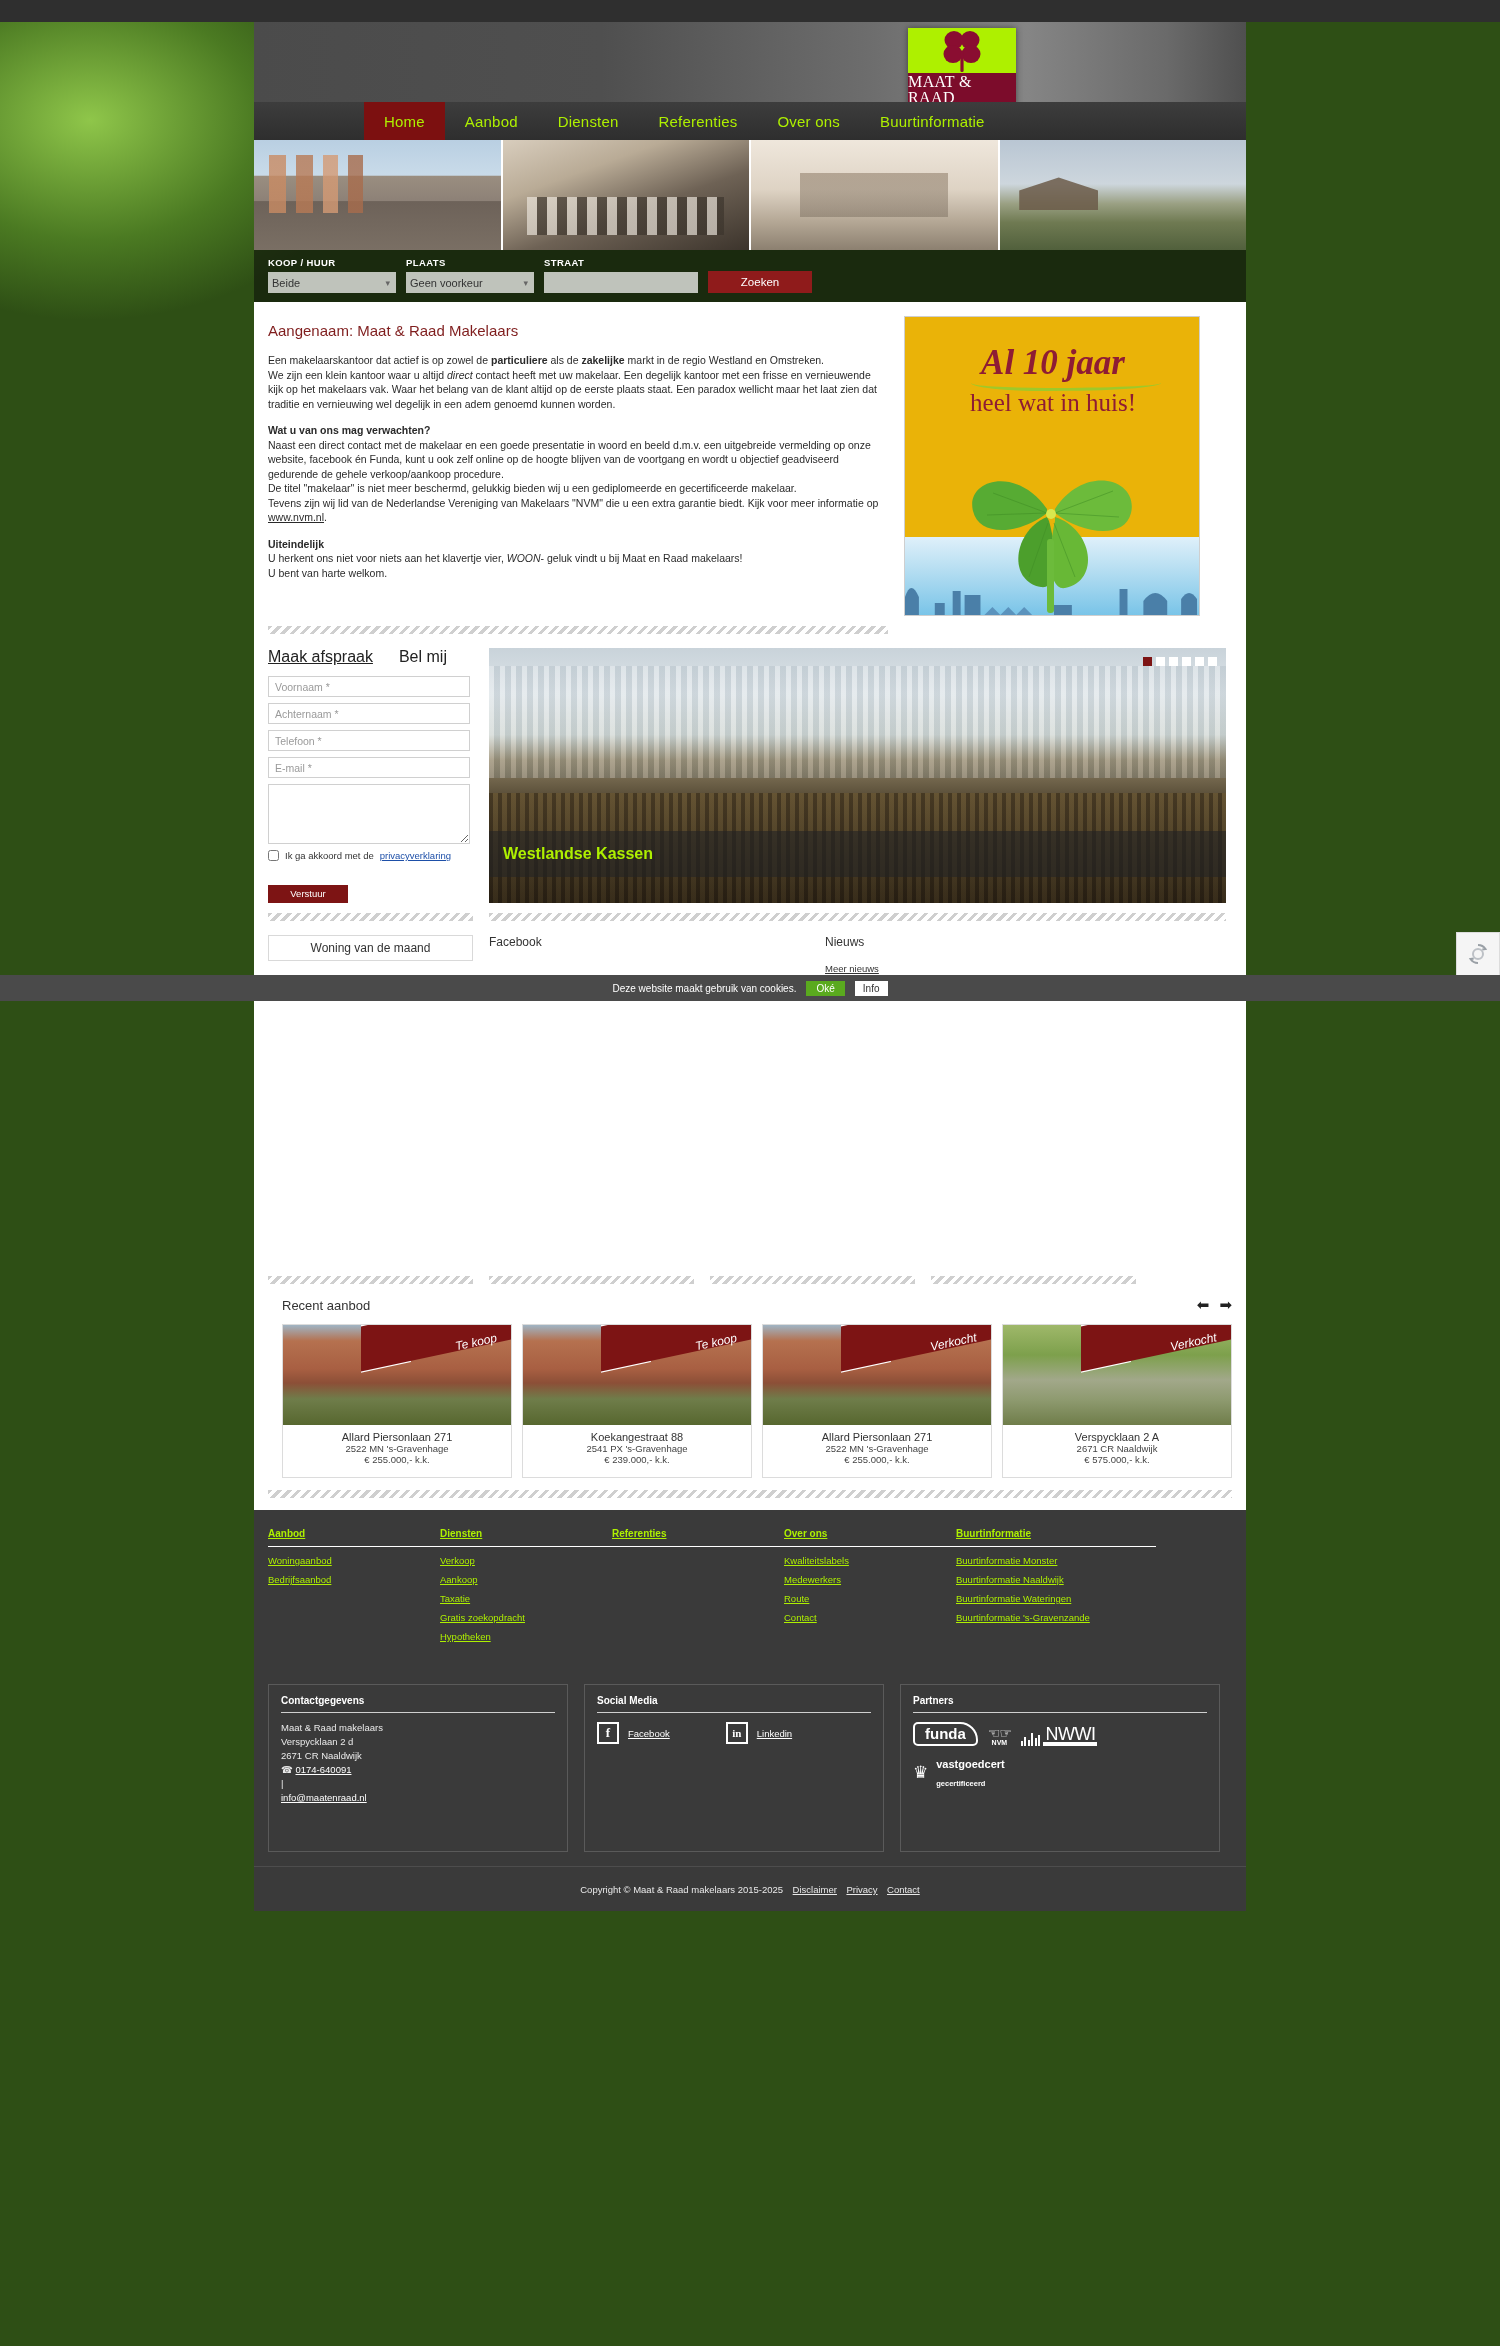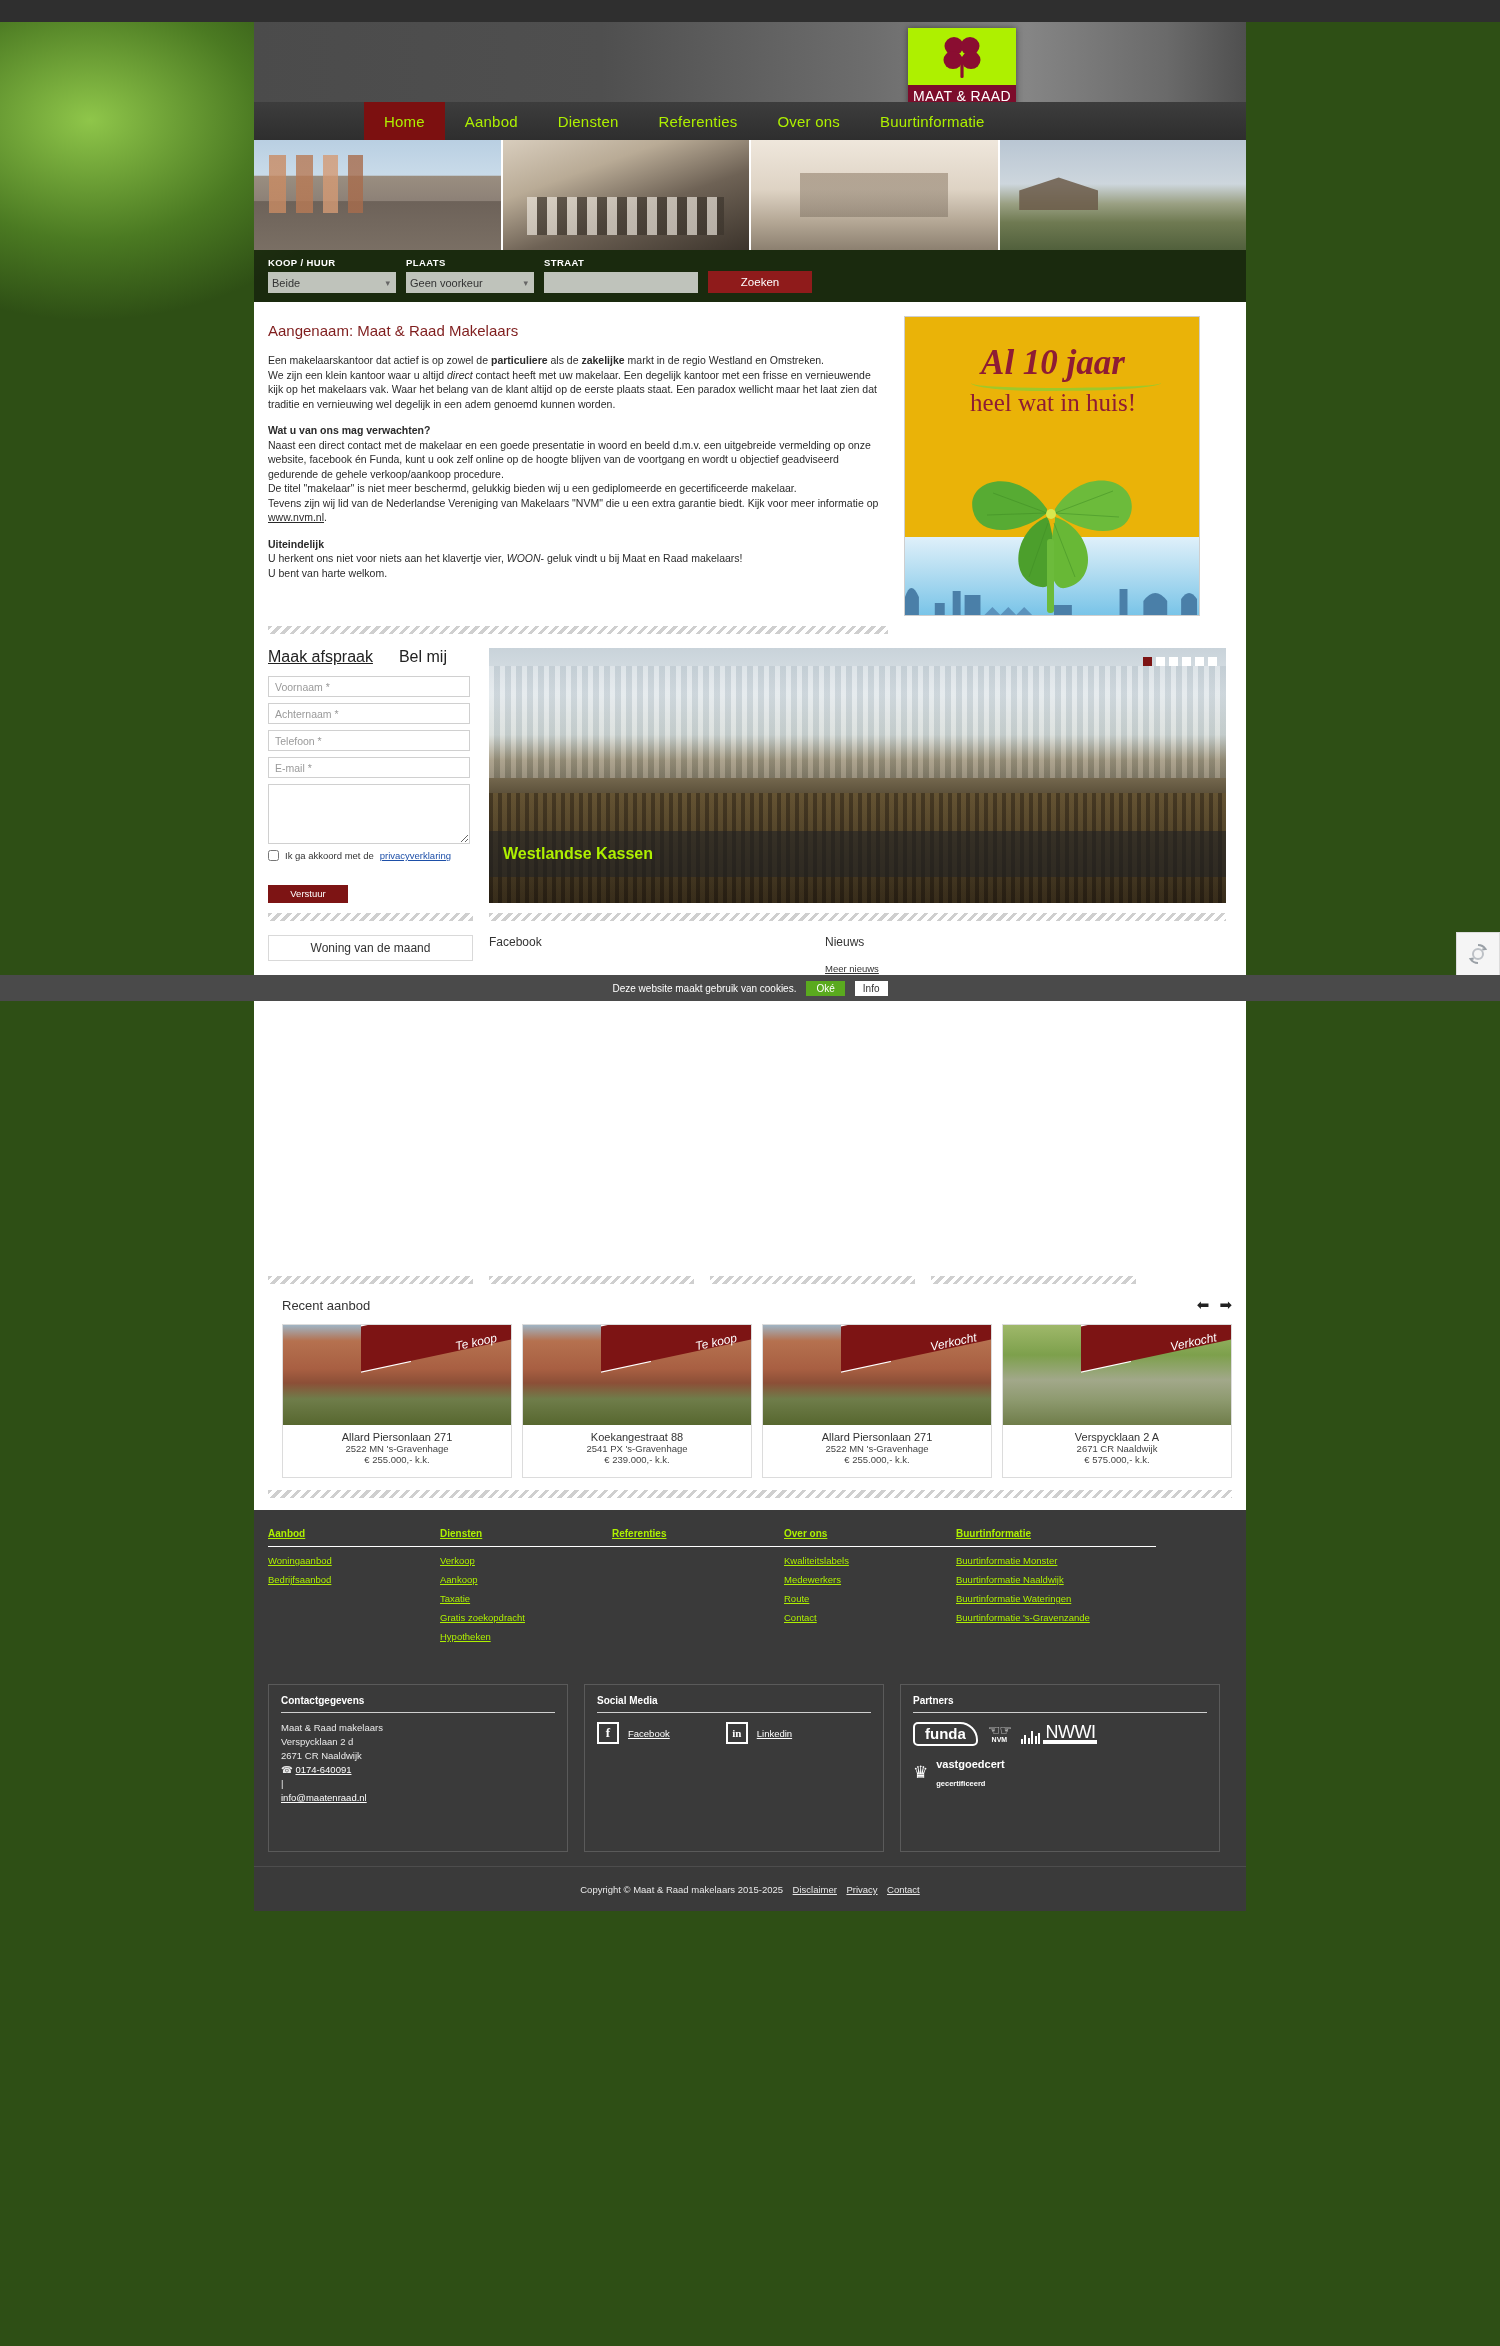--- a/index.html
+++ b/index.html
@@ -35,7 +35,7 @@
   .logo-clover { position:absolute; left:50%; top:50%; transform:translate(-50%,-52%); }
   .logo-red { background:#7c0c2b; flex:1; display:flex; flex-direction:column;
               align-items:center; justify-content:center; padding-top:1px;}
-  .logo-name { color:#fff; font-family:Liberation Sans, sans-serif; font-size:14px; letter-spacing:.4px; line-height:1; }
+  .logo-name { color:#fff; font-family:Liberation Serif, serif; font-size:16px; letter-spacing:.4px; line-height:1; }
   .logo-sub { color:#e8c34a; font-family:"Liberation Serif", serif; font-size:6.5px; letter-spacing:2.4px; margin-top:3px; }
 
   

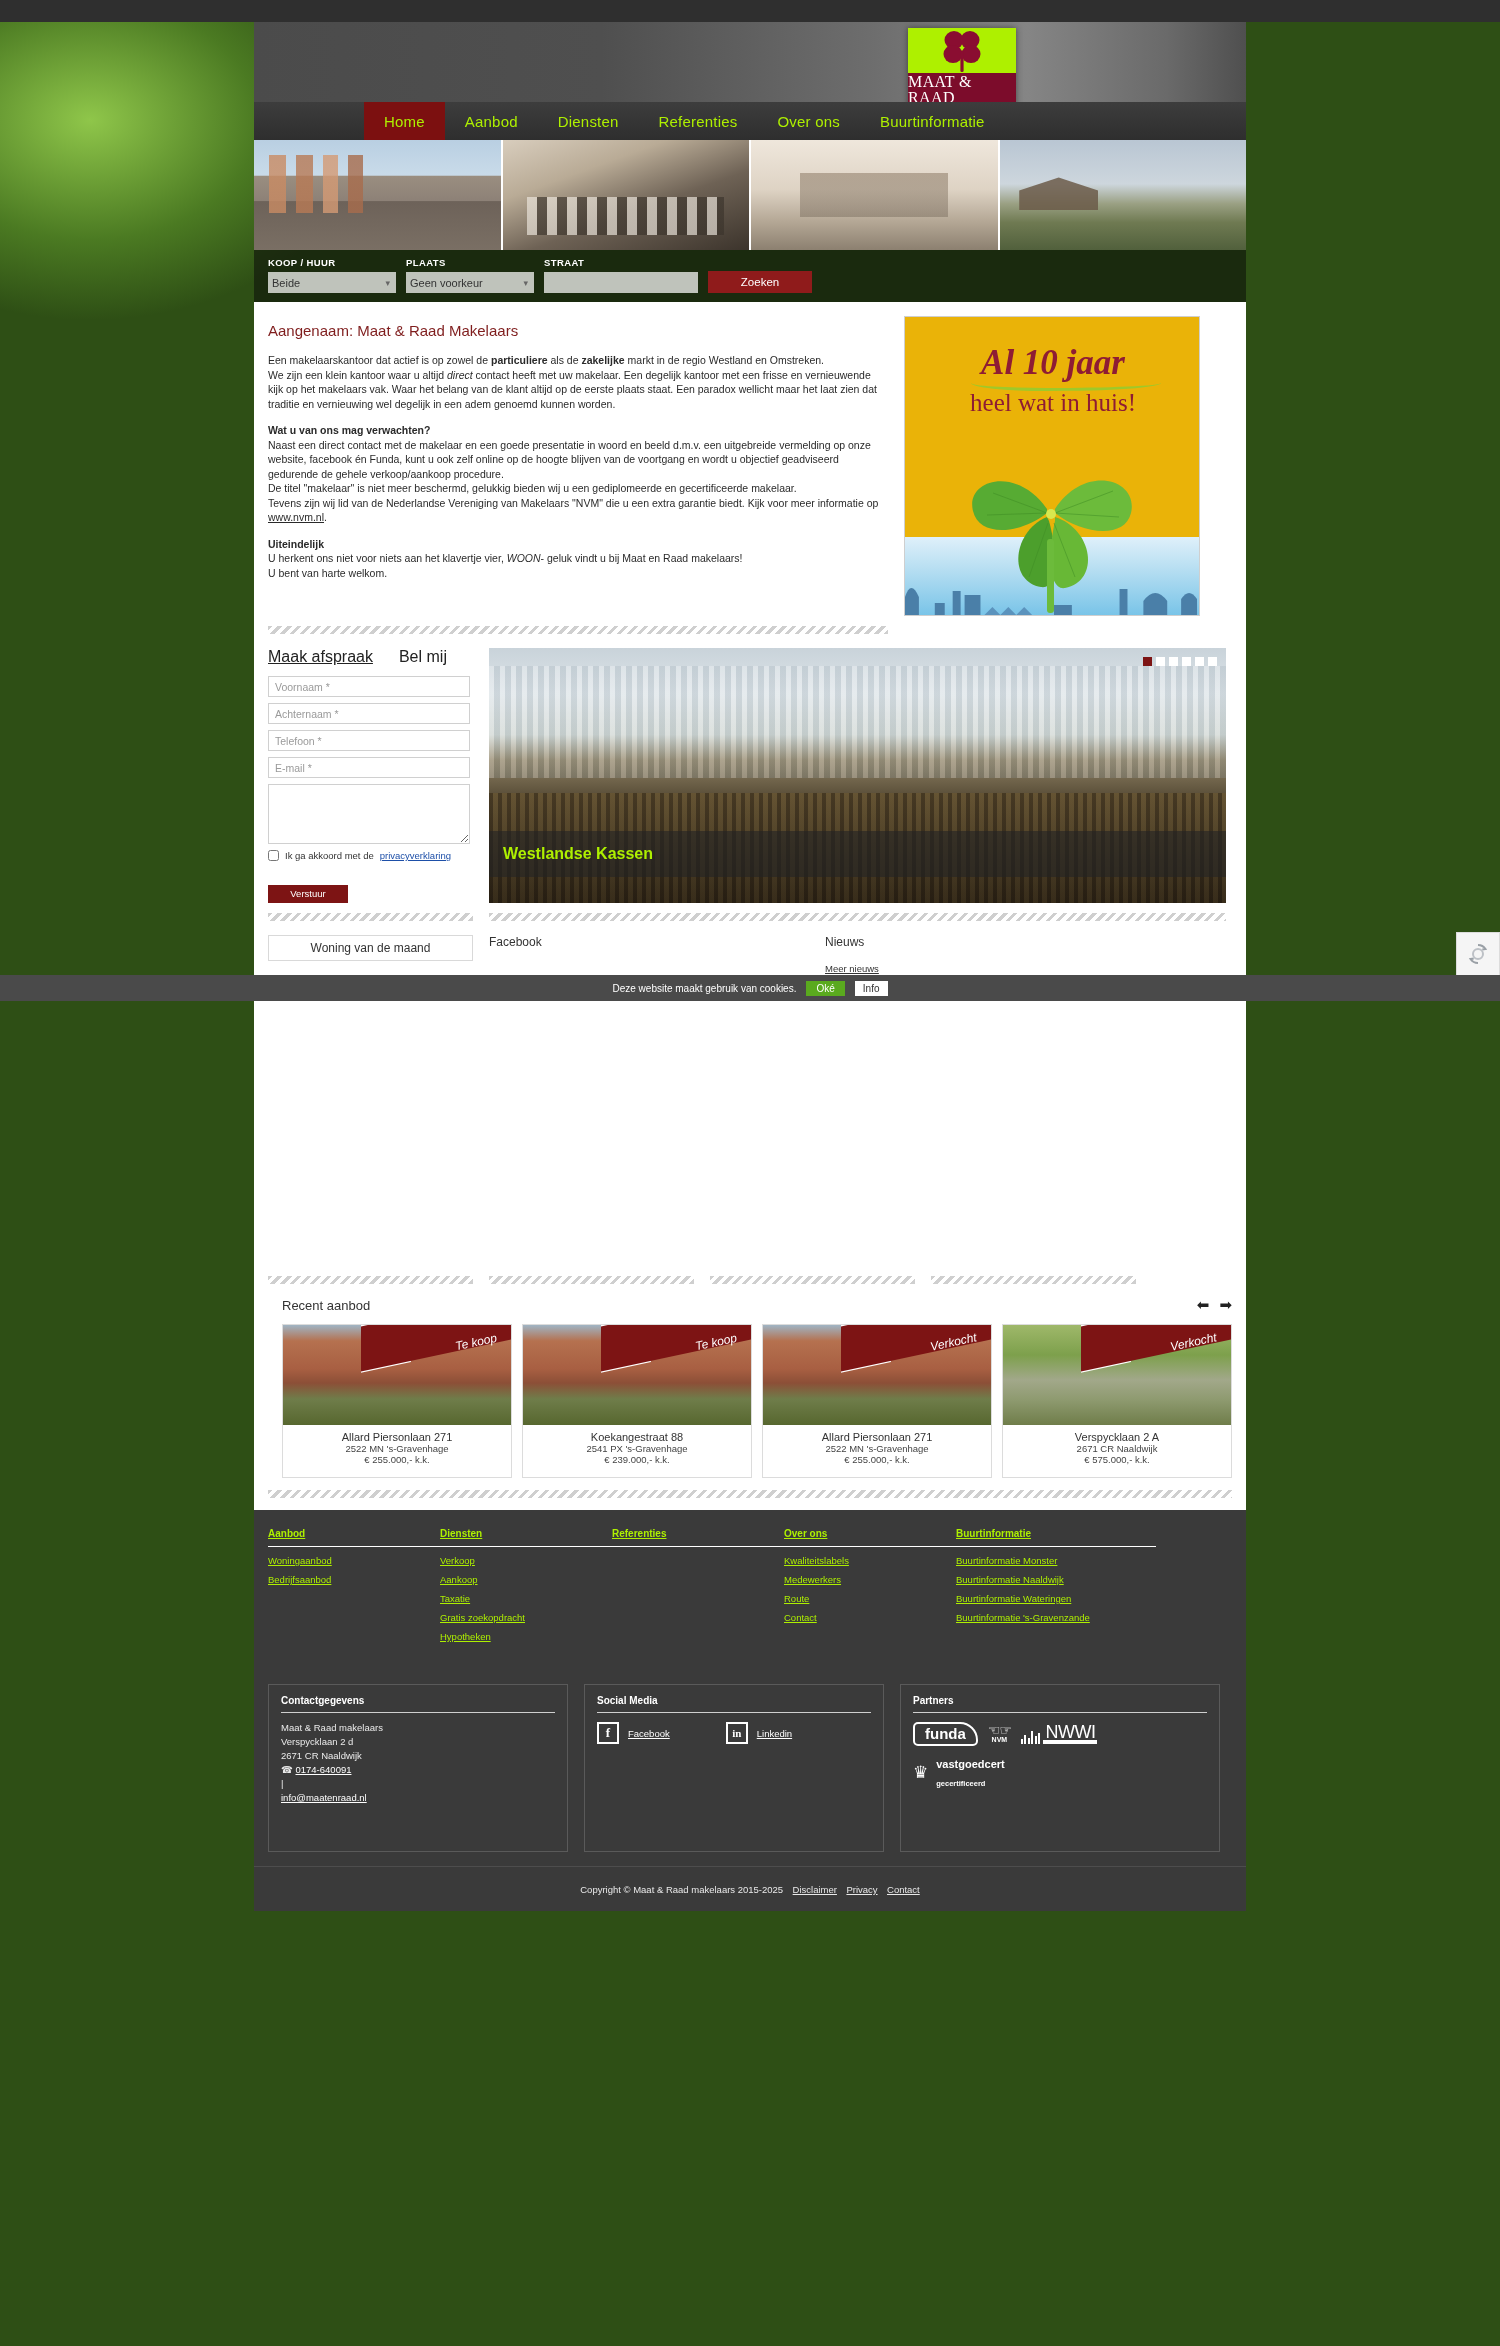--- a/index.html
+++ b/index.html
@@ -196,7 +196,7 @@
   .smbox { width:22px; height:22px; border:2px solid #fff; display:flex; align-items:center; justify-content:center;
            color:#fff; font-weight:bold; font-size:13px; font-family:"Liberation Serif",serif;}
   .partners { display:flex; flex-direction:column; gap:8px; }
-  .prow { display:flex; align-items:center; gap:10px; }
+  .prow { display:flex; align-items:flex-end; gap:10px; }
   .funda { border:2px solid #fff; border-radius:5px 18px 5px 5px; color:#fff; font-size:15px; font-weight:bold;
            padding:1px 10px 2px 10px; }
   .nvm { display:flex; flex-direction:column; align-items:center; color:#fff; }

